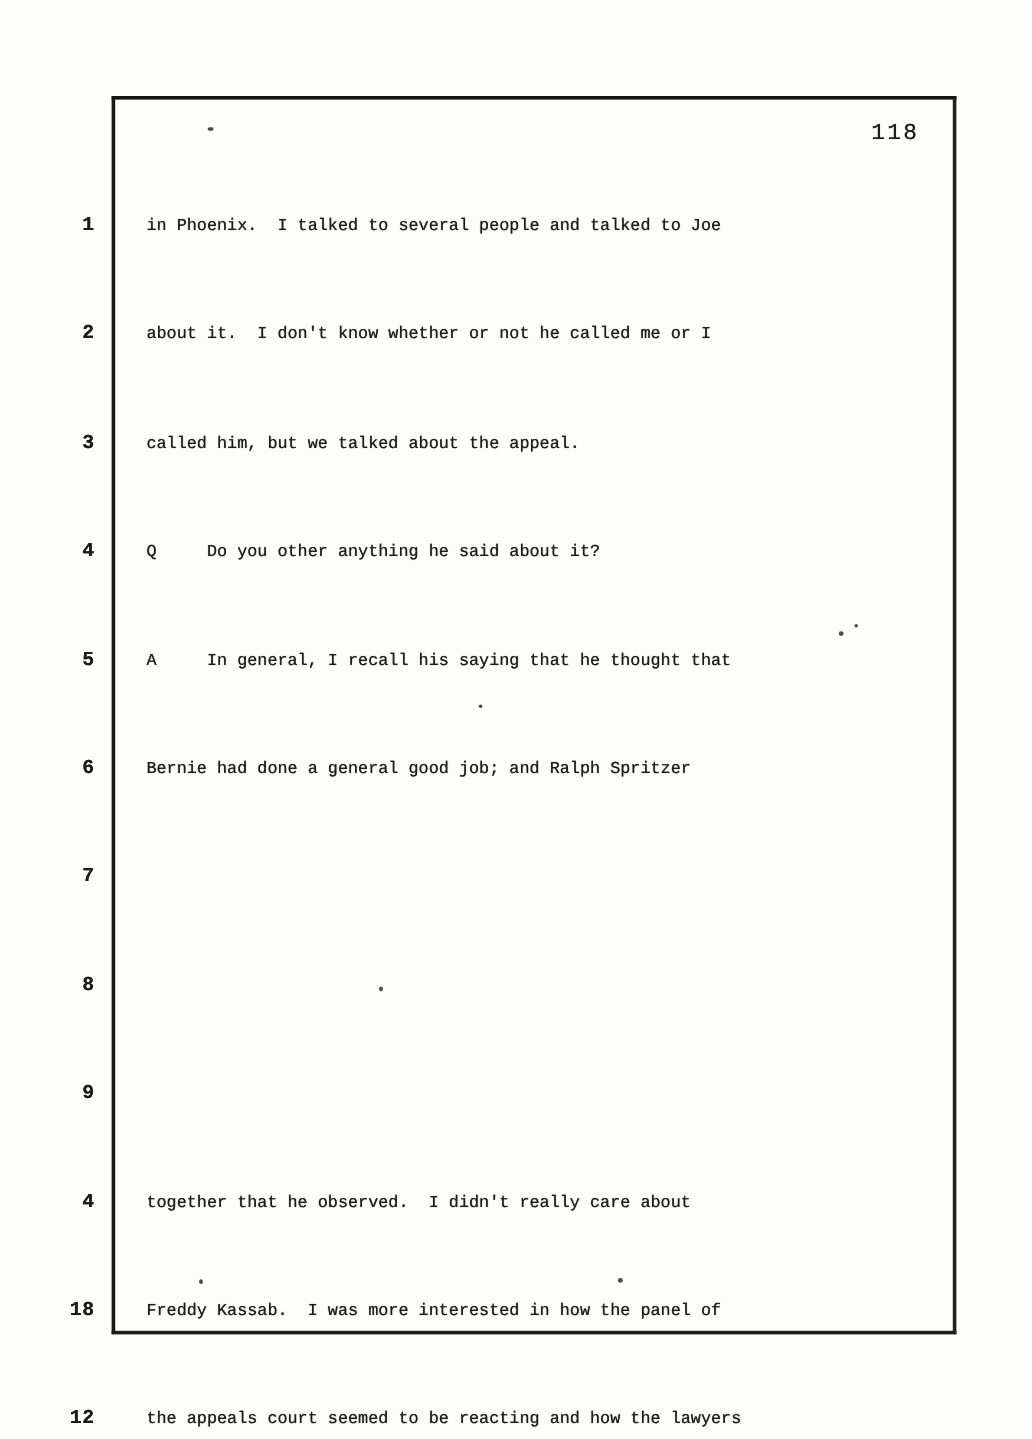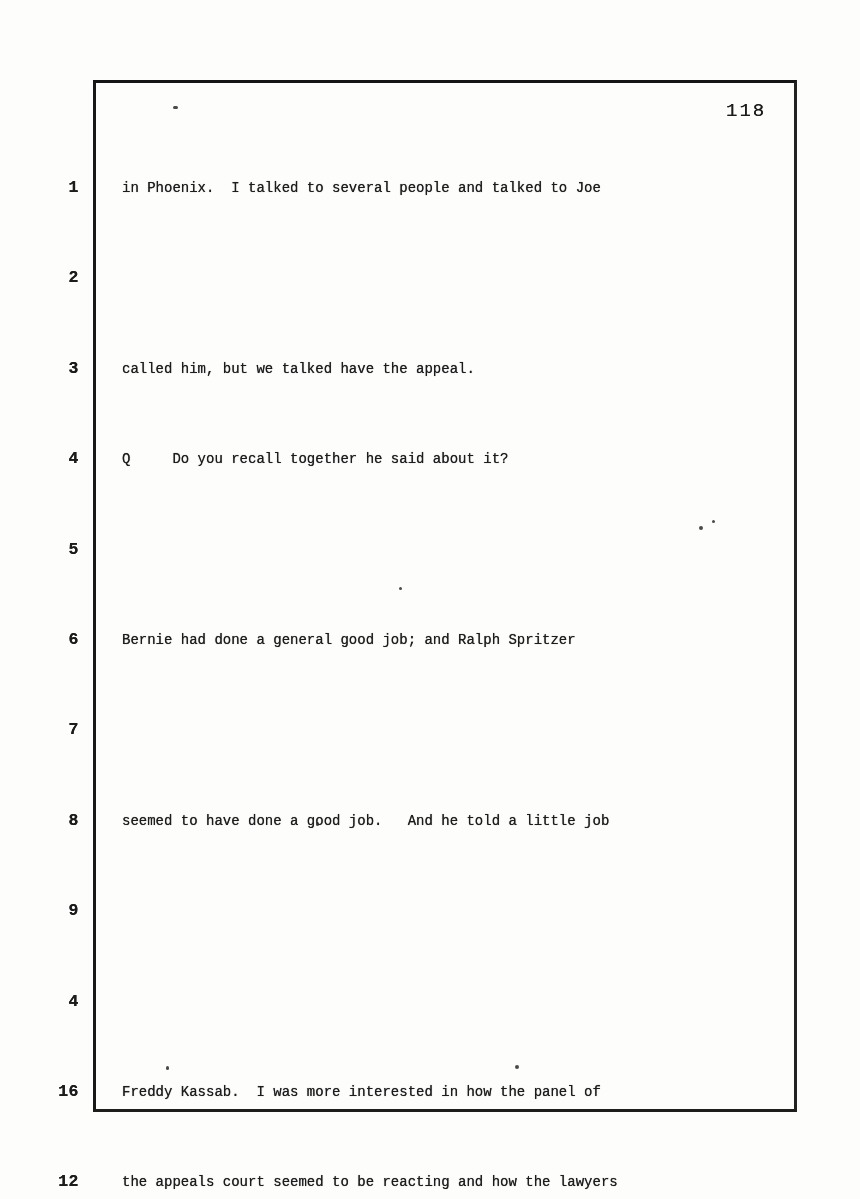--- a/index.html
+++ b/index.html
@@ -103,6 +103,7 @@
   
     <div class="row">
       <span class="num">2</span>
+      <span class="txt">about it.  I don't know whether or not he called me or I</span>
     </div>
   
     <div class="row">

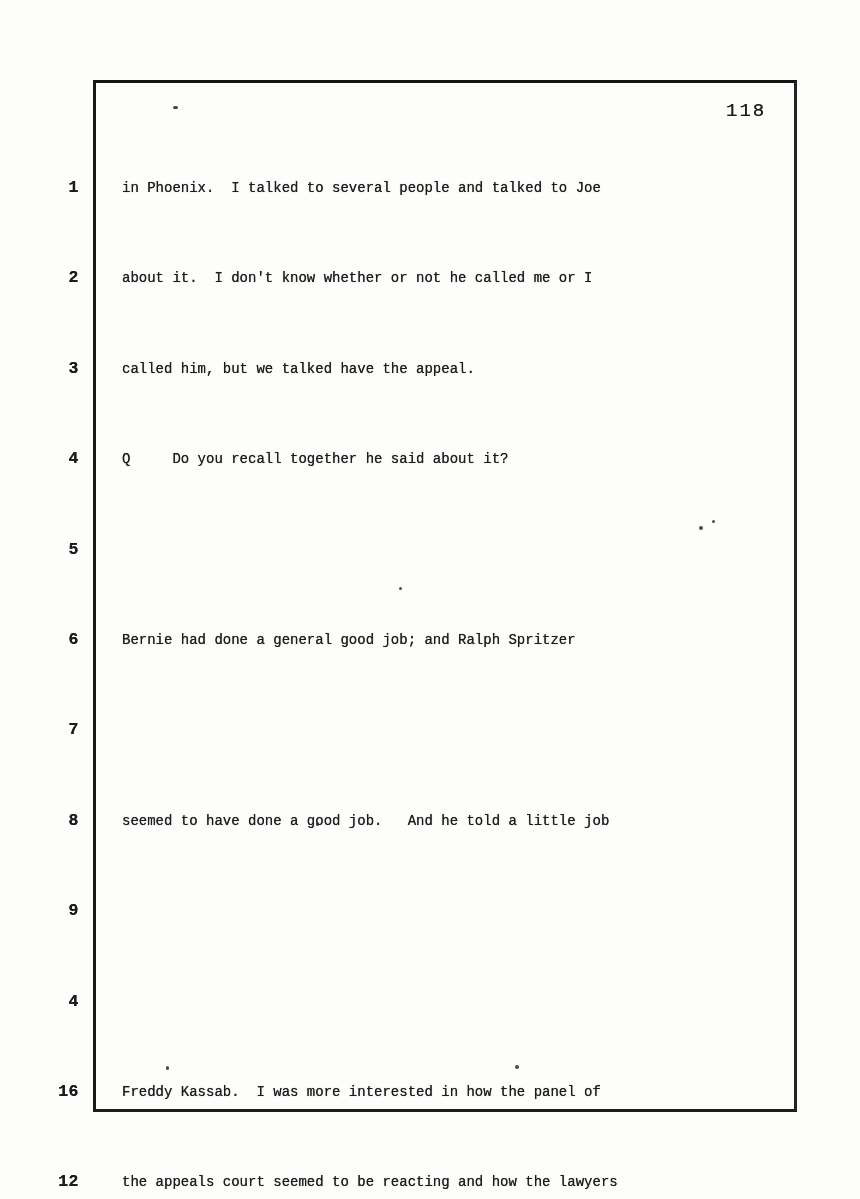--- a/index.html
+++ b/index.html
@@ -108,7 +108,7 @@
   
     <div class="row">
       <span class="num">3</span>
-      <span class="txt">called him, but we talked have the appeal.</span>
+      <span class="txt">called him, but we talked about the appeal.</span>
     </div>
   
     <div class="row">

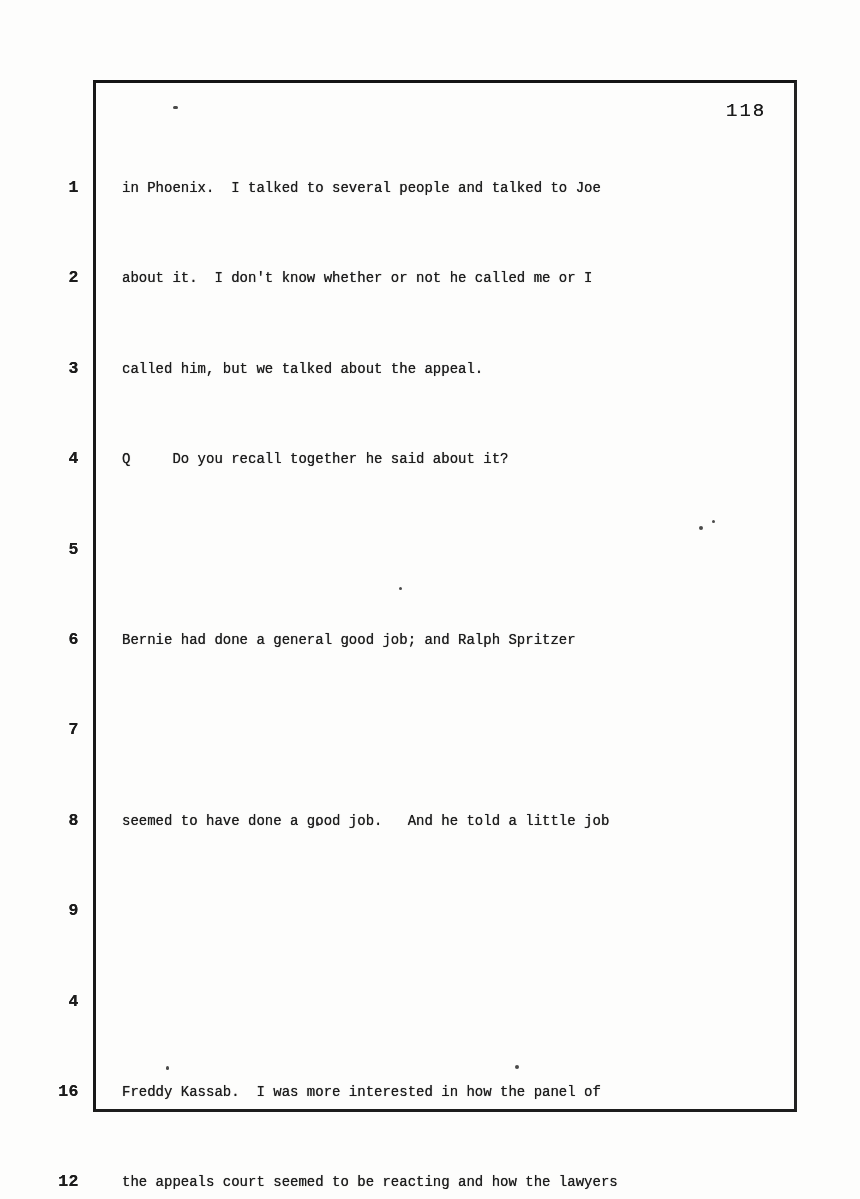--- a/index.html
+++ b/index.html
@@ -113,7 +113,7 @@
   
     <div class="row">
       <span class="num">4</span>
-      <span class="txt">Q     Do you recall together he said about it?</span>
+      <span class="txt">Q     Do you other anything he said about it?</span>
     </div>
   
     <div class="row">

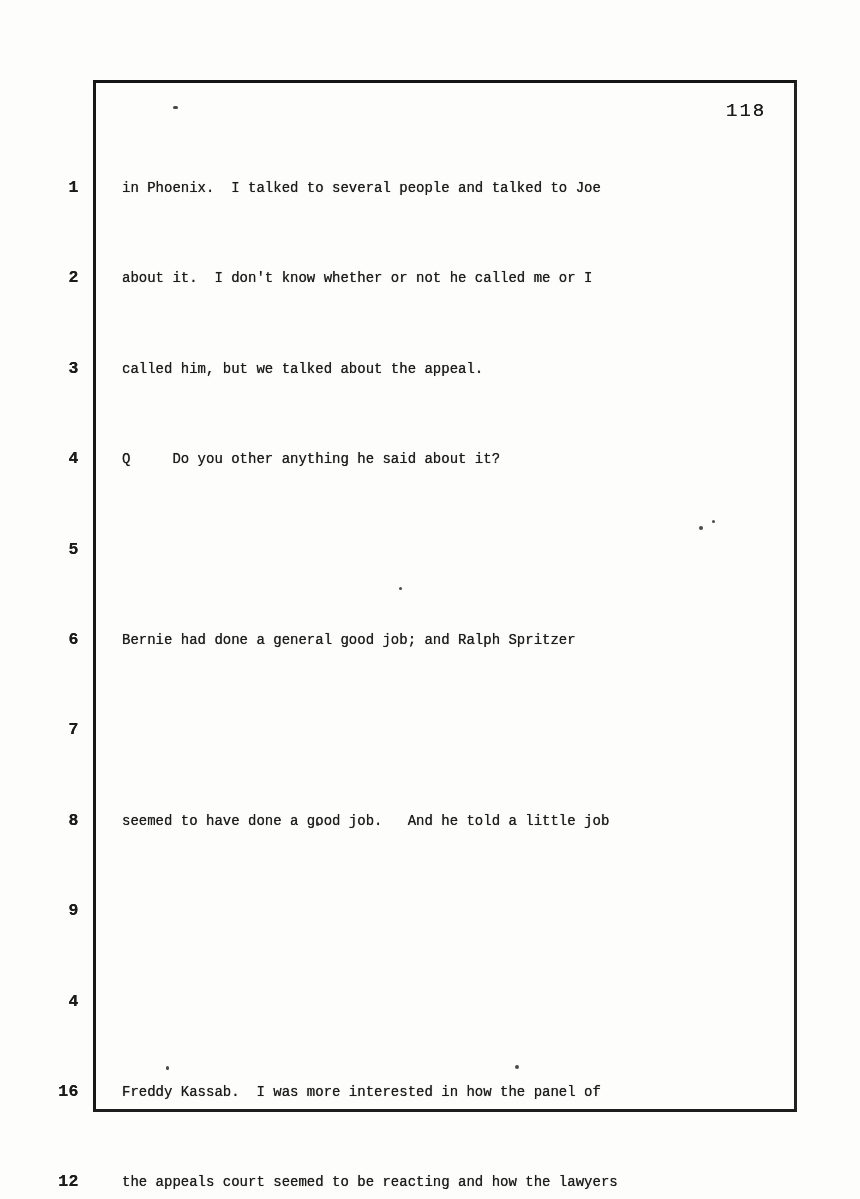--- a/index.html
+++ b/index.html
@@ -118,6 +118,7 @@
   
     <div class="row">
       <span class="num">5</span>
+      <span class="txt">A     In general, I recall his saying that he thought that</span>
     </div>
   
     <div class="row">

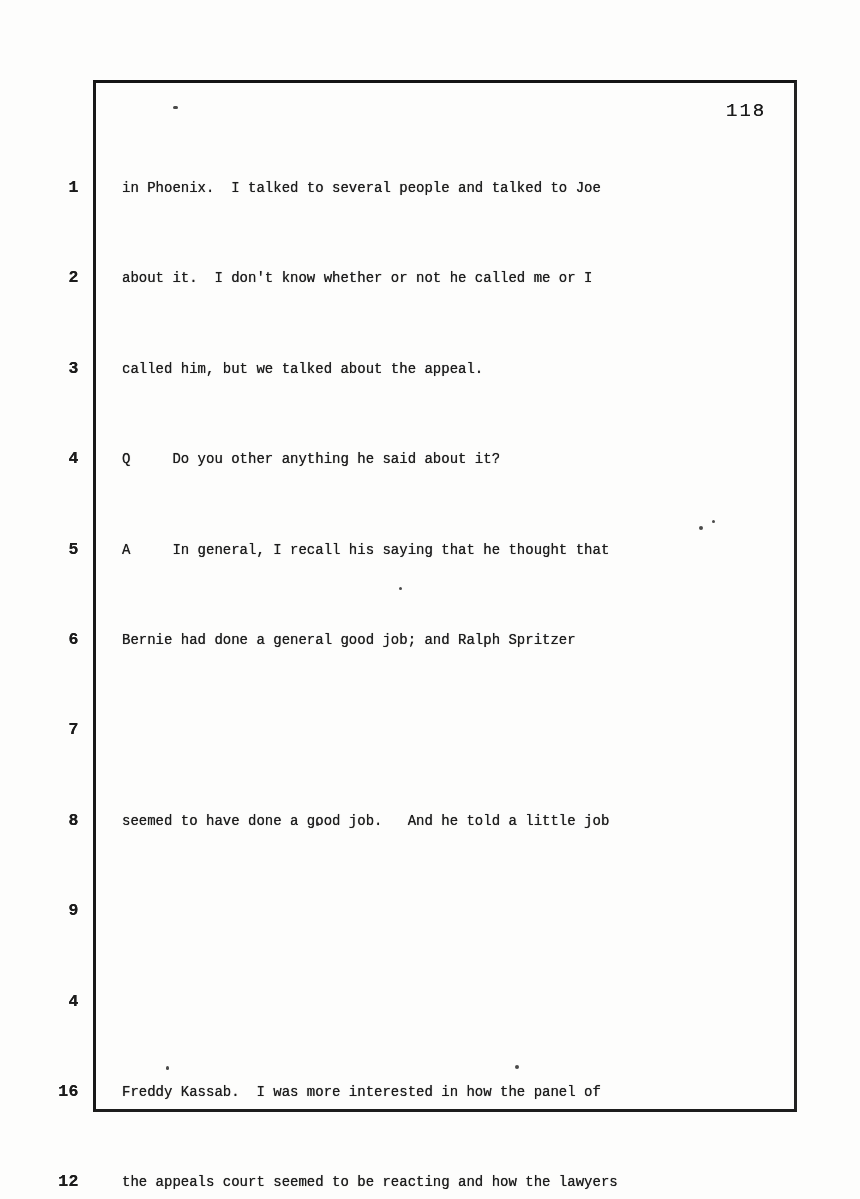--- a/index.html
+++ b/index.html
@@ -132,7 +132,6 @@
   
     <div class="row">
       <span class="num">8</span>
-      <span class="txt">seemed to have done a good job.   And he told a little job</span>
     </div>
   
     <div class="row">

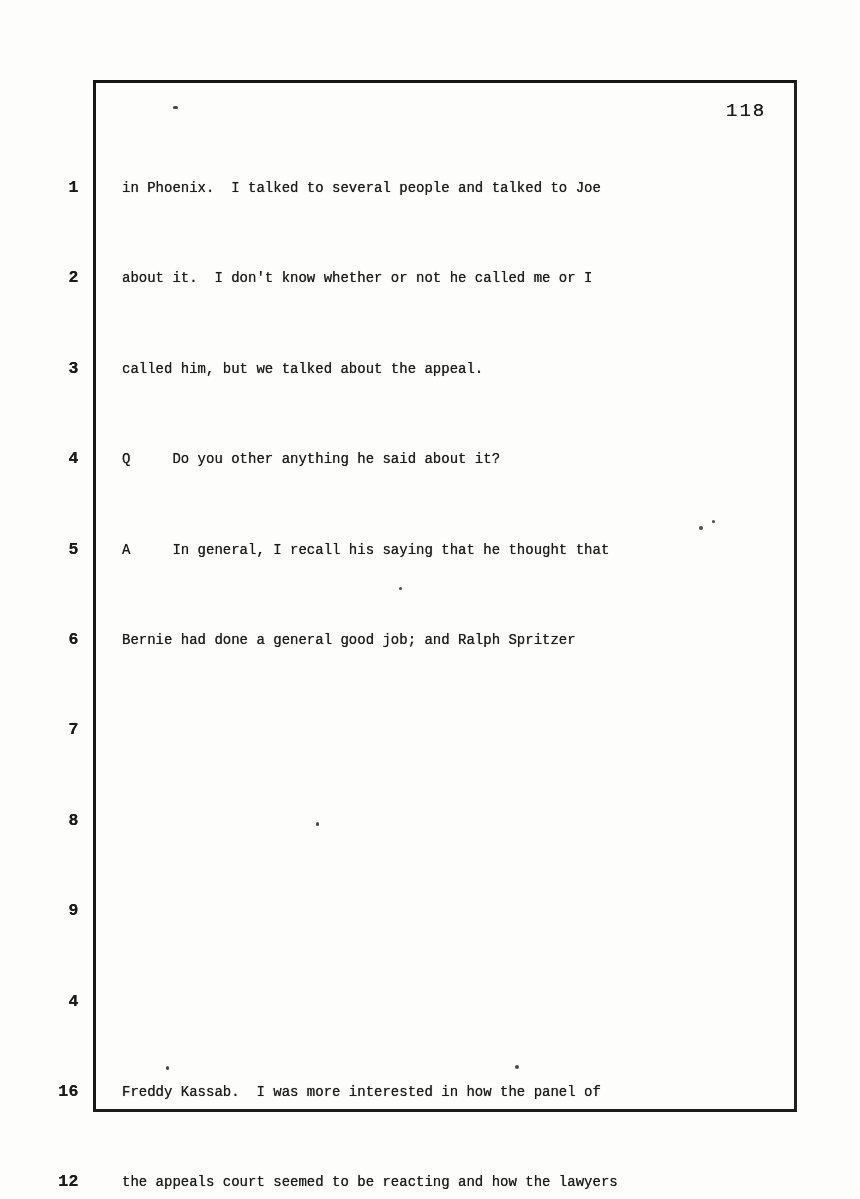--- a/index.html
+++ b/index.html
@@ -140,6 +140,7 @@
   
     <div class="row">
       <span class="num">4</span>
+      <span class="txt">together that he observed.  I didn't really care about</span>
     </div>
   
     <div class="row">

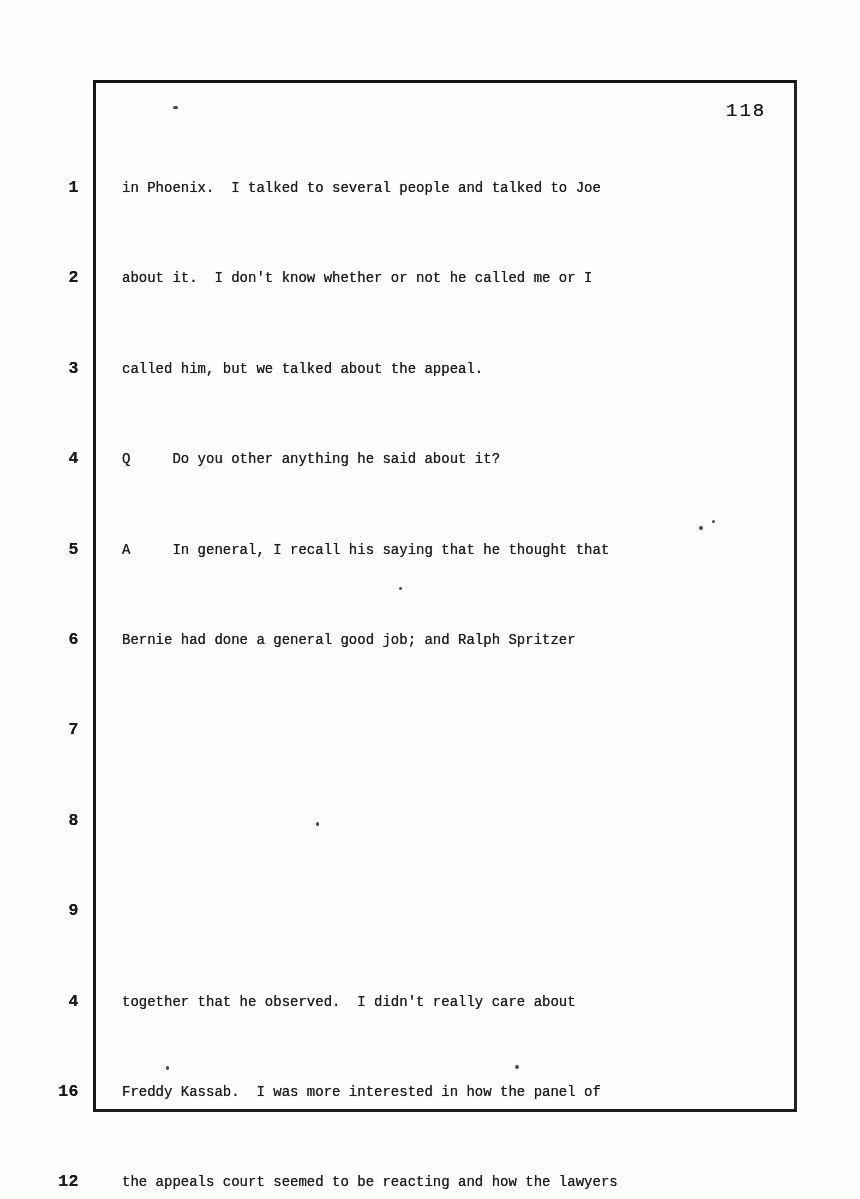--- a/index.html
+++ b/index.html
@@ -144,7 +144,7 @@
     </div>
   
     <div class="row">
-      <span class="num">16</span>
+      <span class="num">18</span>
       <span class="txt">Freddy Kassab.  I was more interested in how the panel of</span>
     </div>
   

